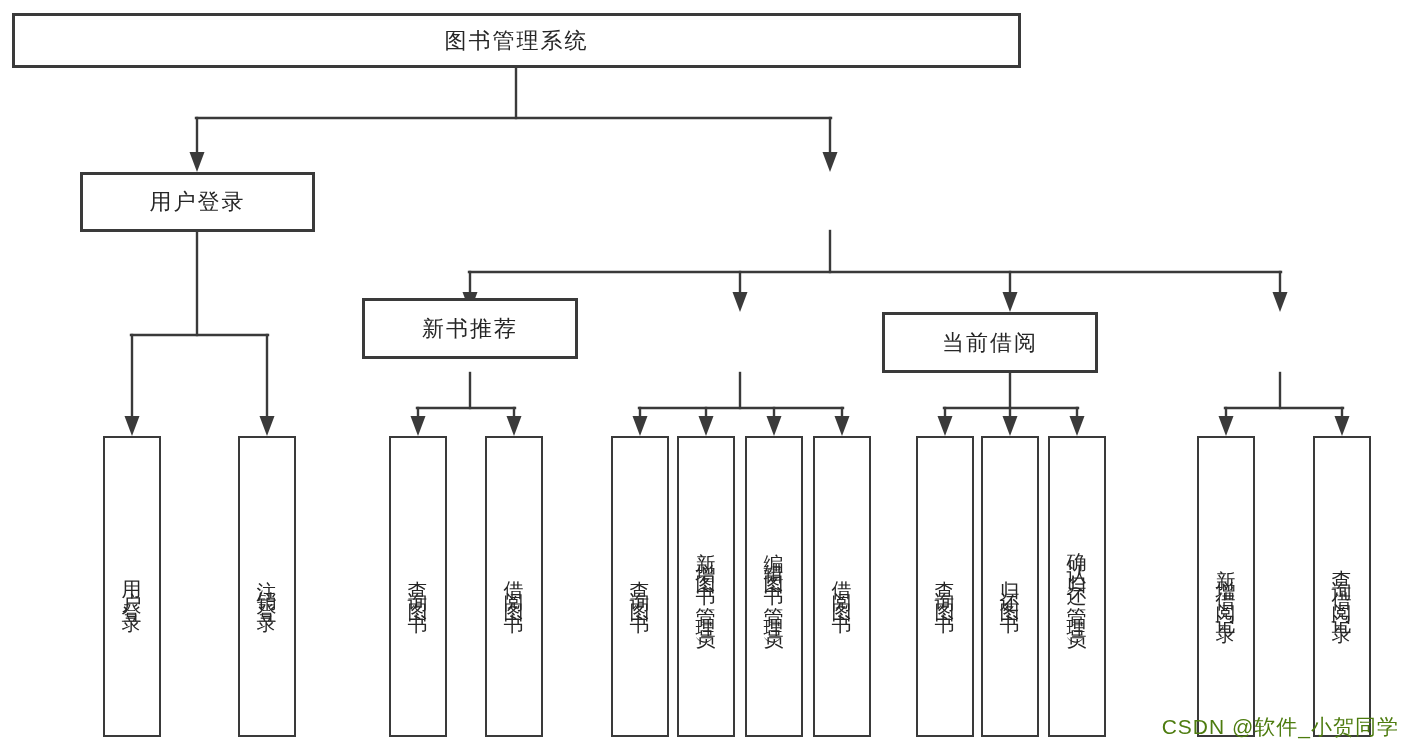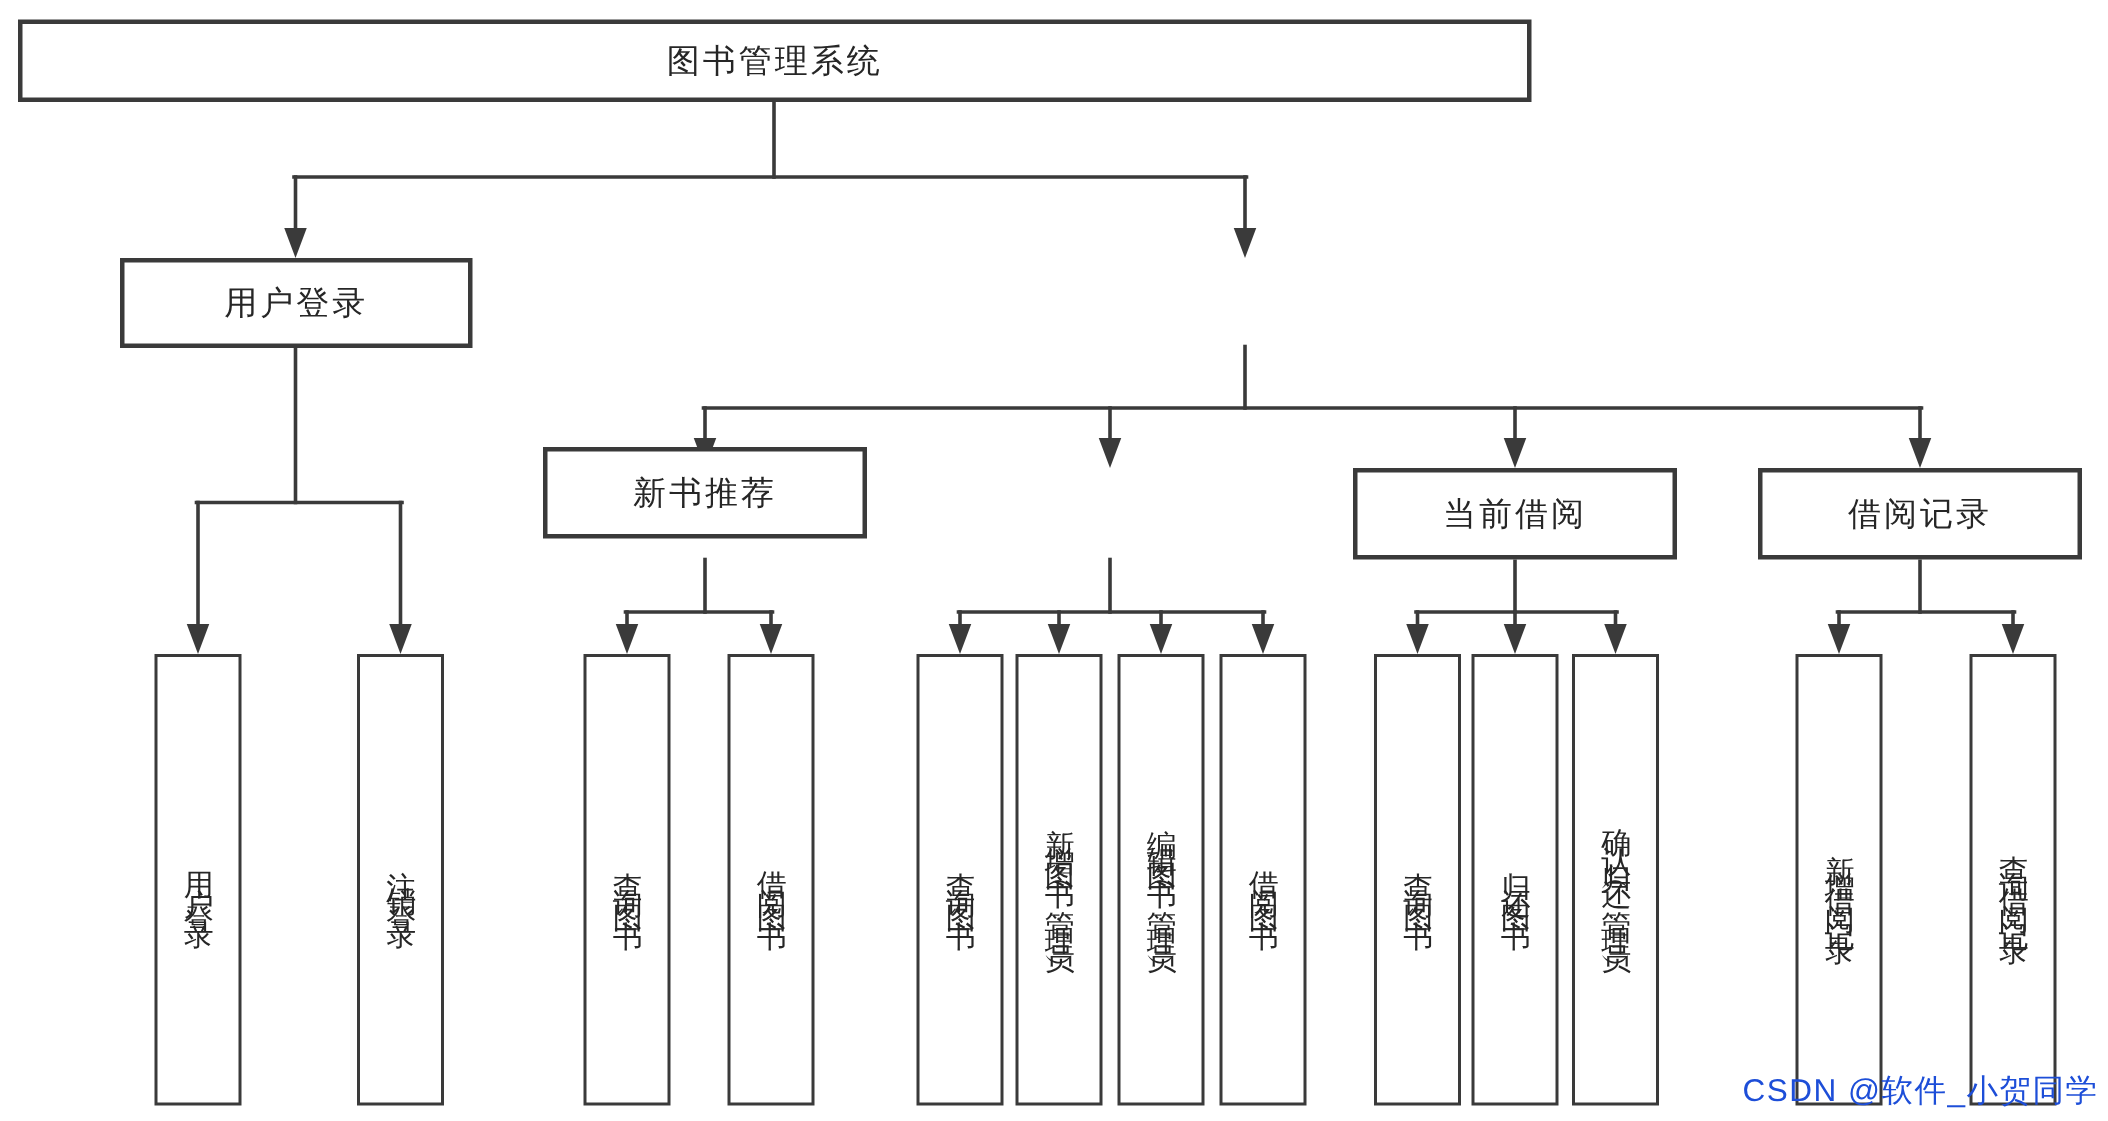--- a/index.html
+++ b/index.html
@@ -117,7 +117,7 @@
   <div class="node" style="left:362px;top:298px;width:216px;height:61px">
     <span>新书推荐</span>
   </div>
-  <div class="node" style="left:902px;top:312px;width:216px;height:61px">
+  <div class="node" style="left:882px;top:312px;width:216px;height:61px">
     <span>当前借阅</span>
   </div>
   <div class="node" style="left:1172px;top:312px;width:216px;height:61px">

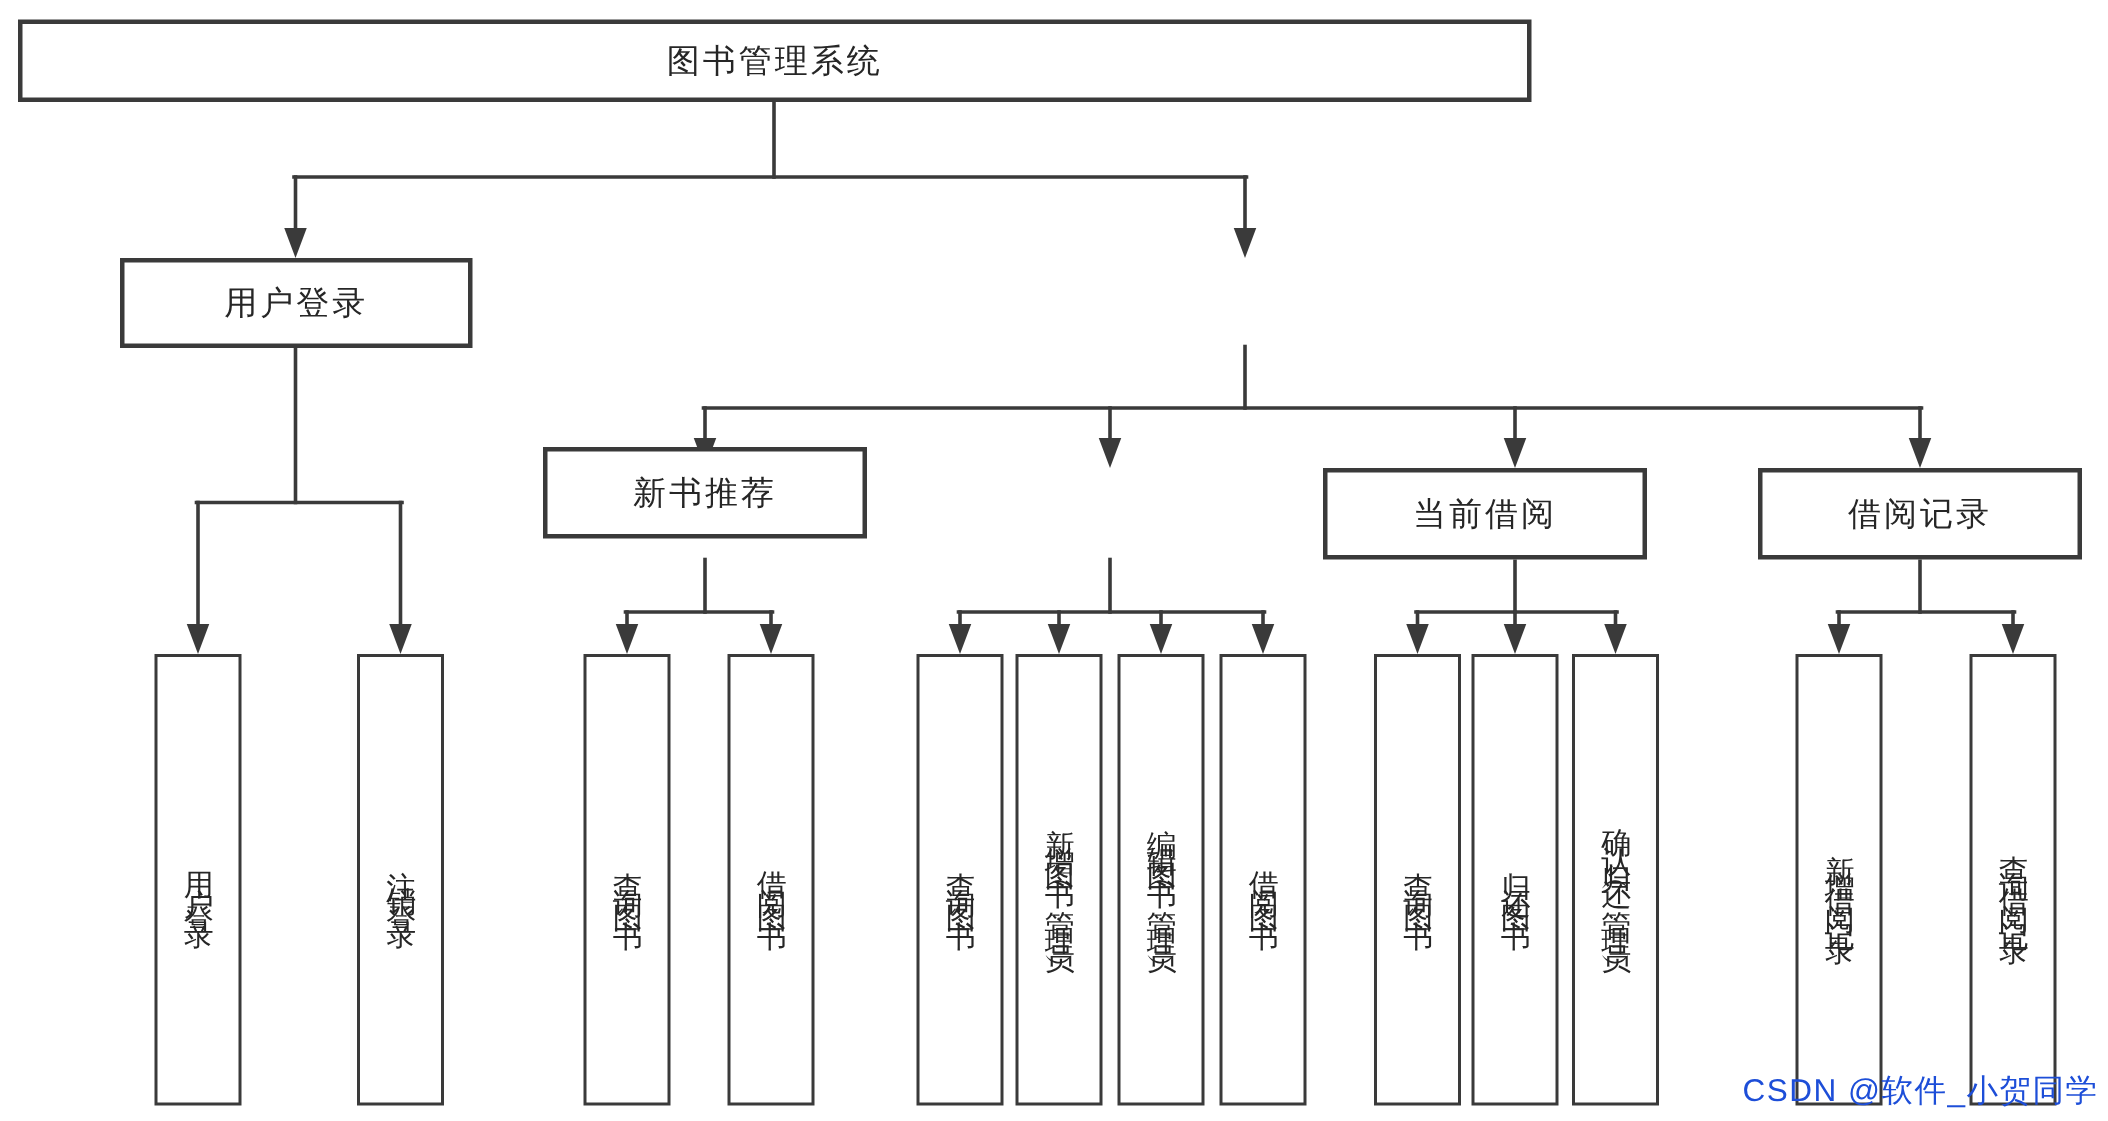--- a/index.html
+++ b/index.html
@@ -120,9 +120,6 @@
   <div class="node" style="left:882px;top:312px;width:216px;height:61px">
     <span>当前借阅</span>
   </div>
-  <div class="node" style="left:1172px;top:312px;width:216px;height:61px">
-    <span>借阅记录</span>
-  </div>
 
   <div class="node leaf" style="left:103px;top:436px;width:58px;height:301px">
     <span class="vtext">用户登录</span>

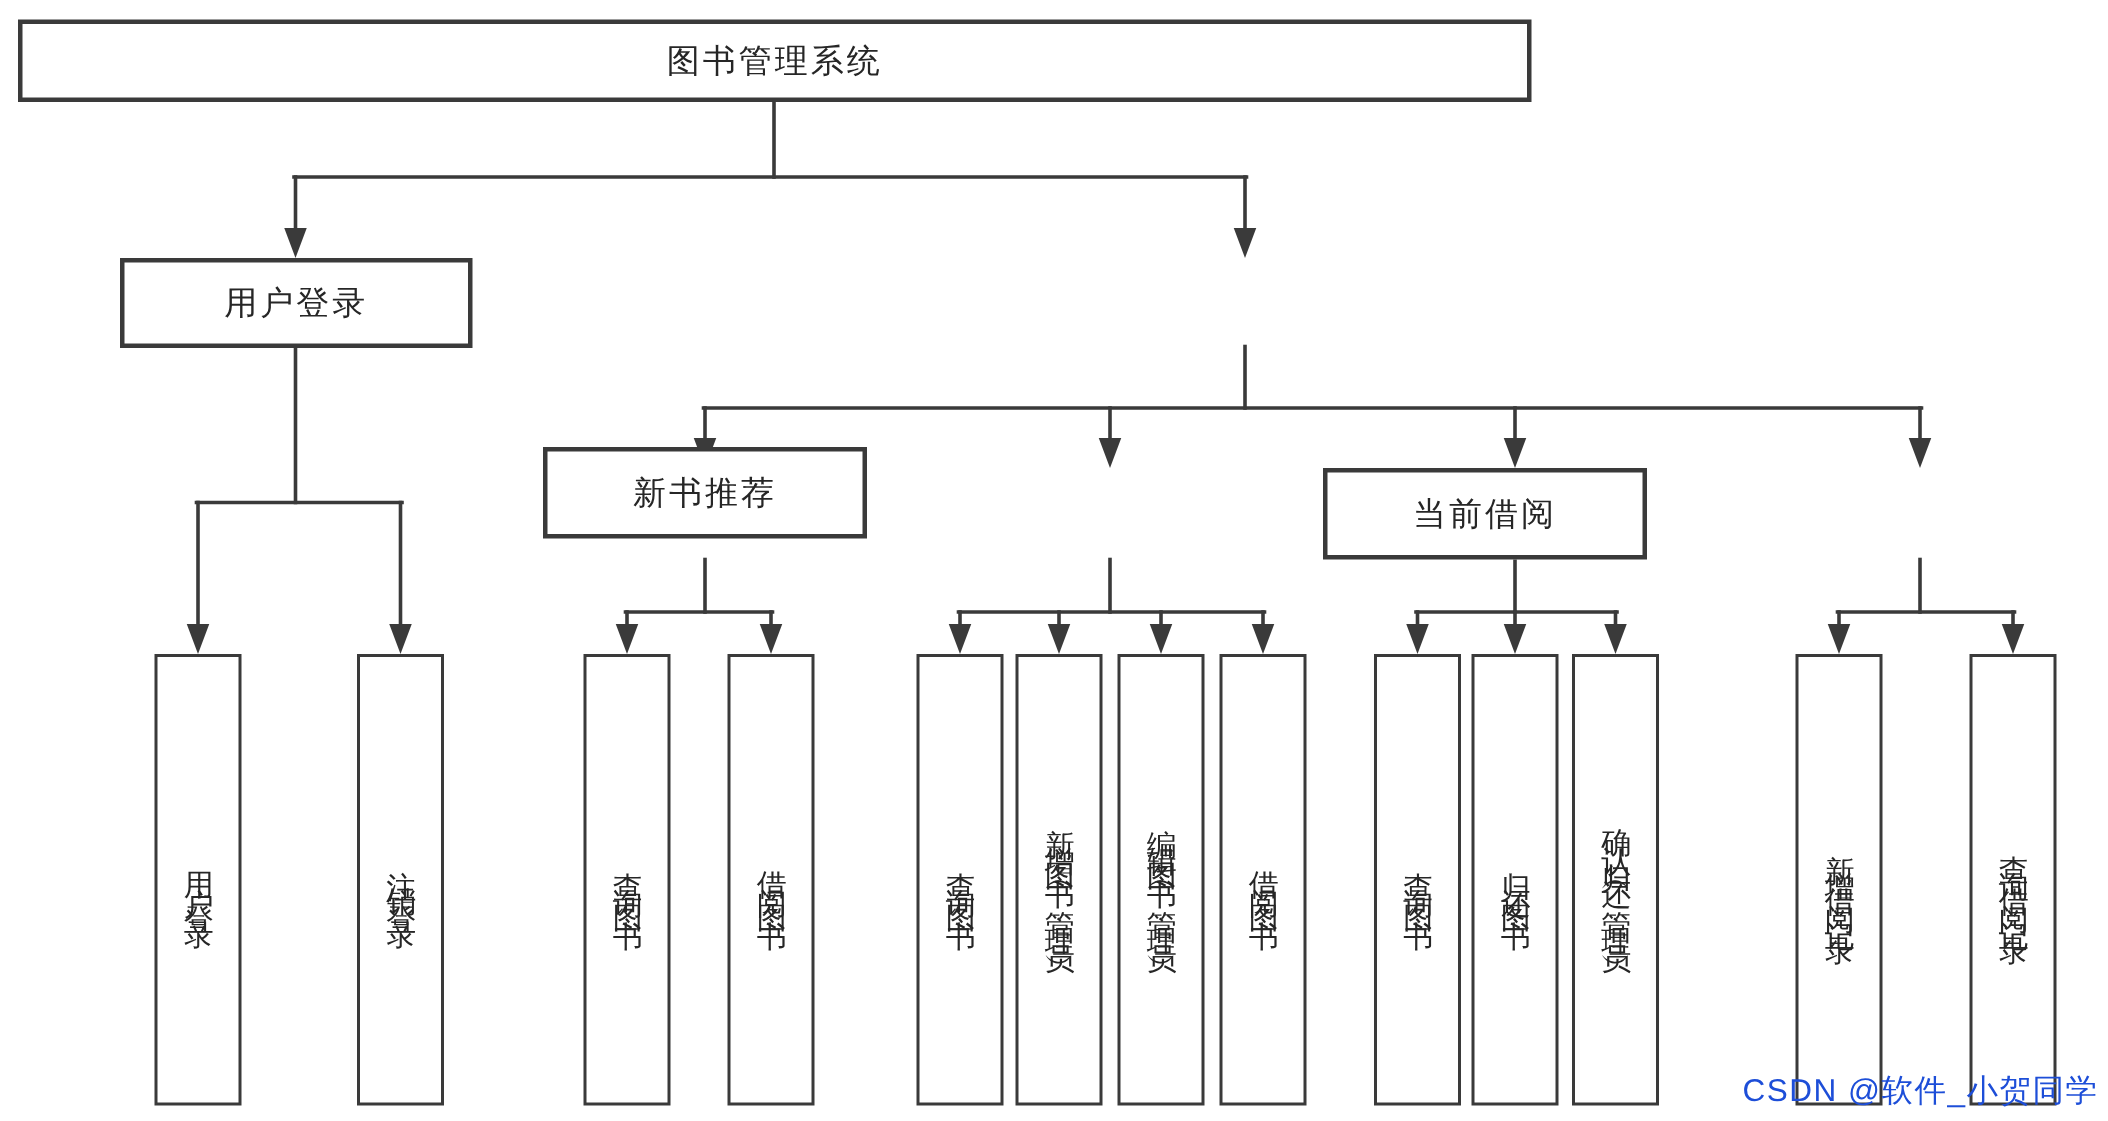--- a/index.html
+++ b/index.html
@@ -20,7 +20,7 @@
   }
   .watermark{
     position:absolute;right:6px;bottom:6px;font-size:21px;letter-spacing:1px;
-    color:#1d4ed8;white-space:nowrap;
+    color:#4d7c0f;white-space:nowrap;
   }
   line{stroke:#3a3a3a;stroke-width:2.4;stroke-linecap:square;}
   polygon{fill:#3a3a3a;}

